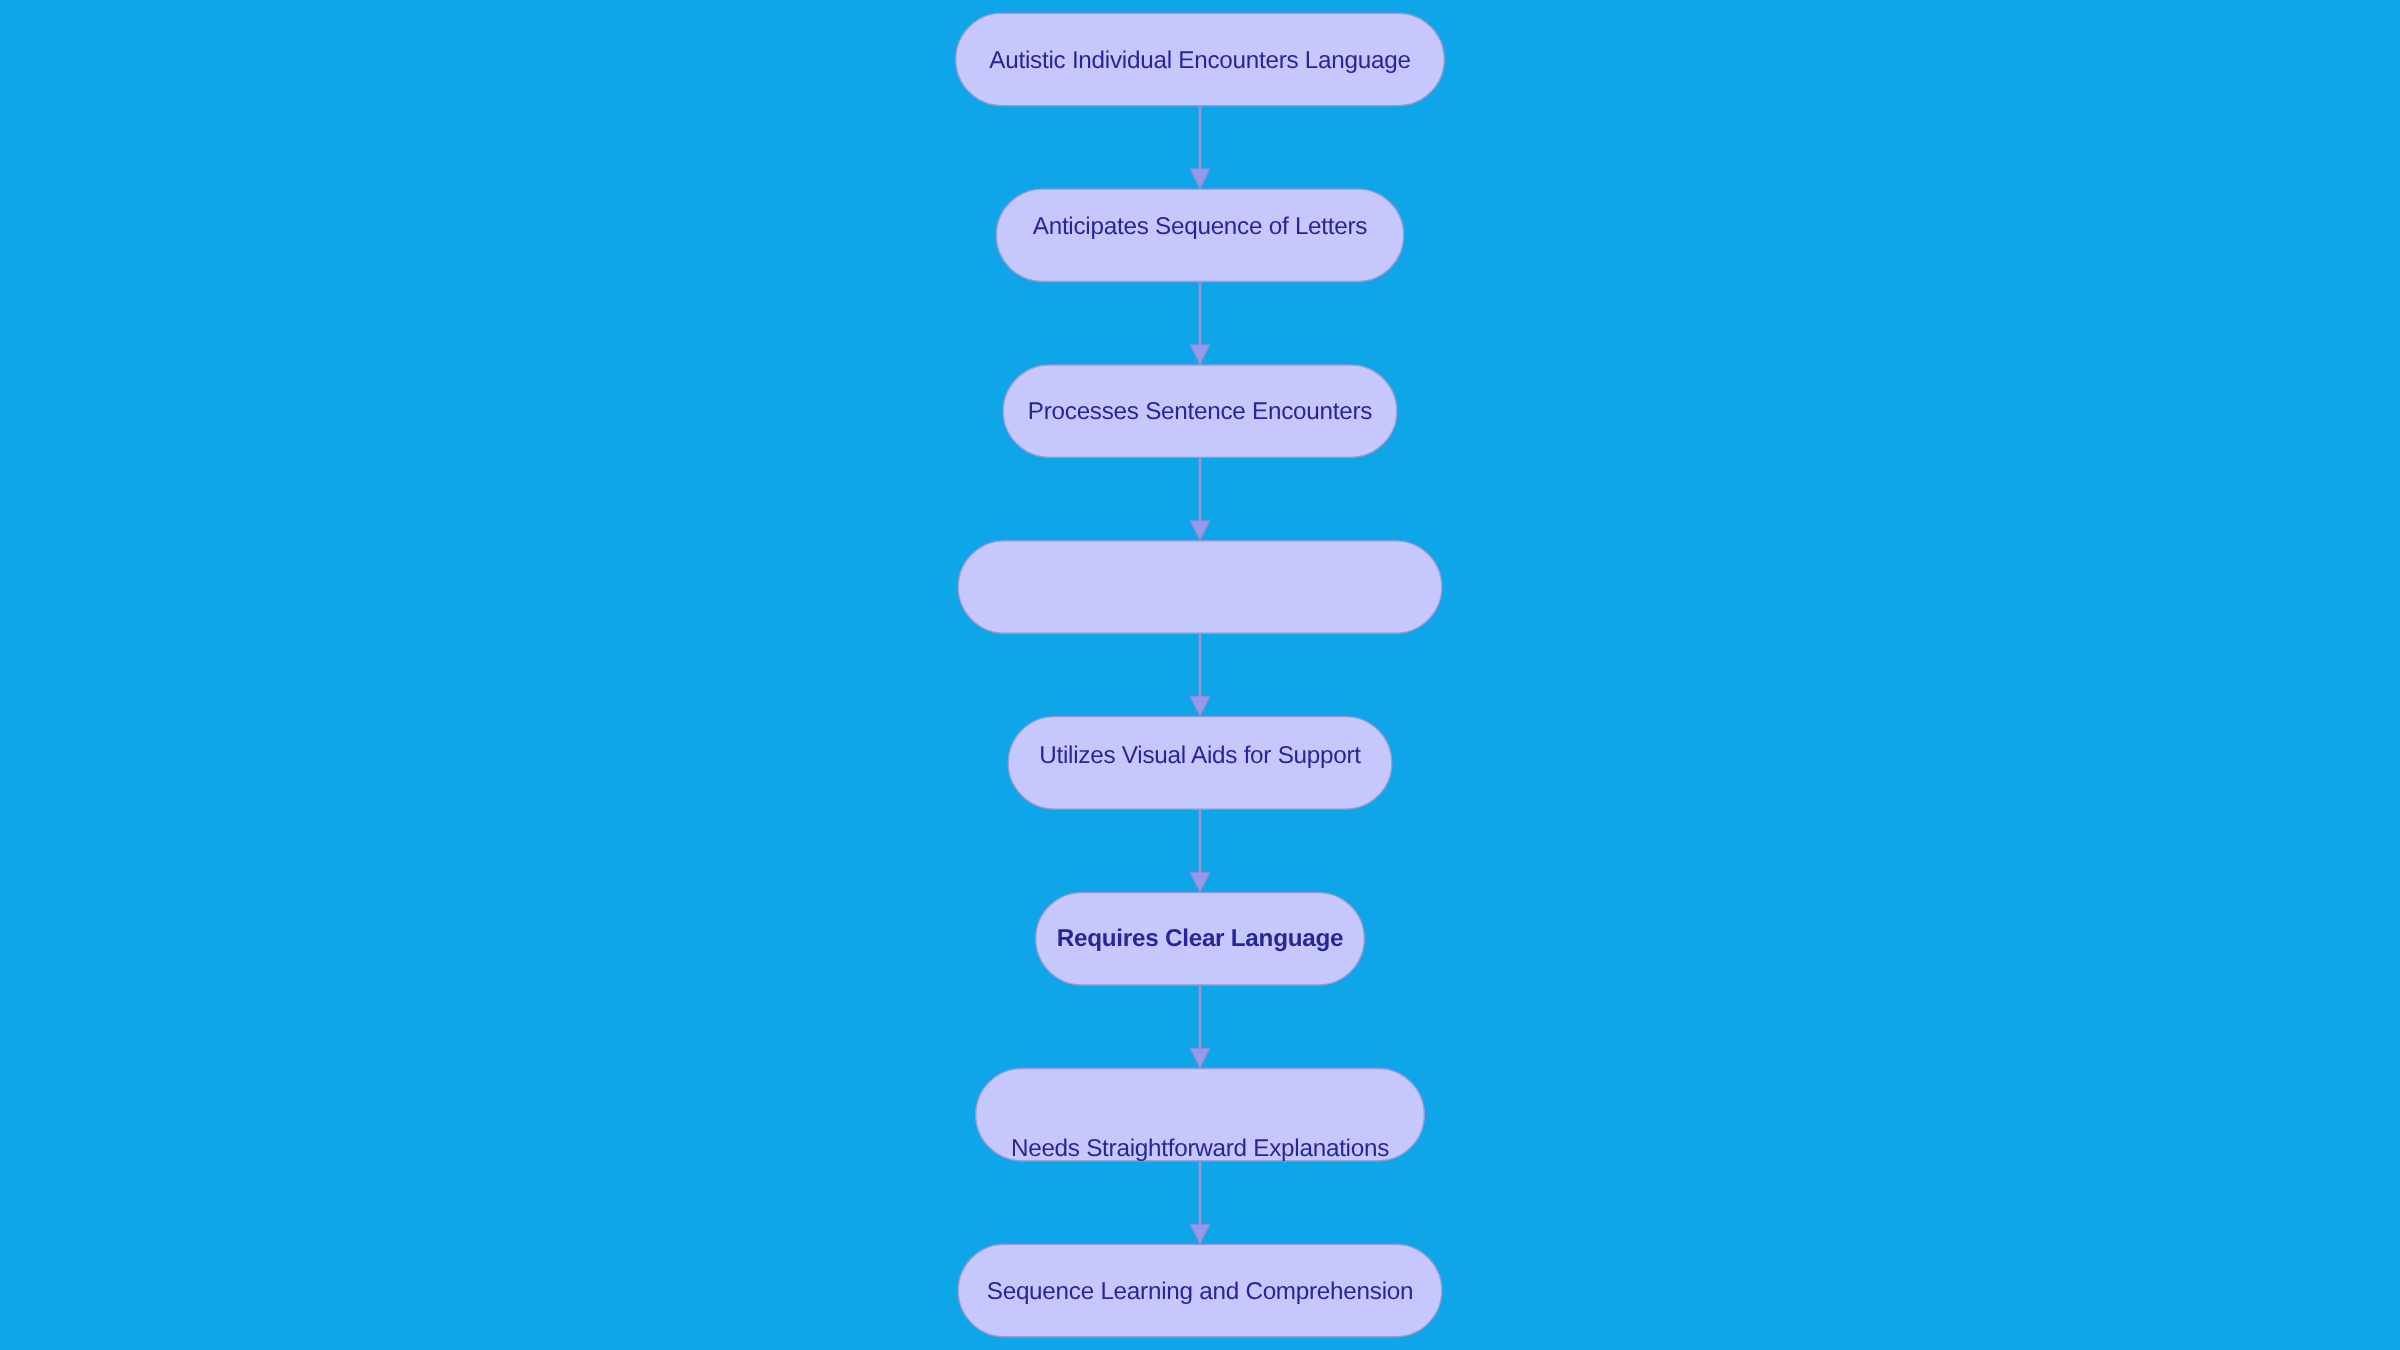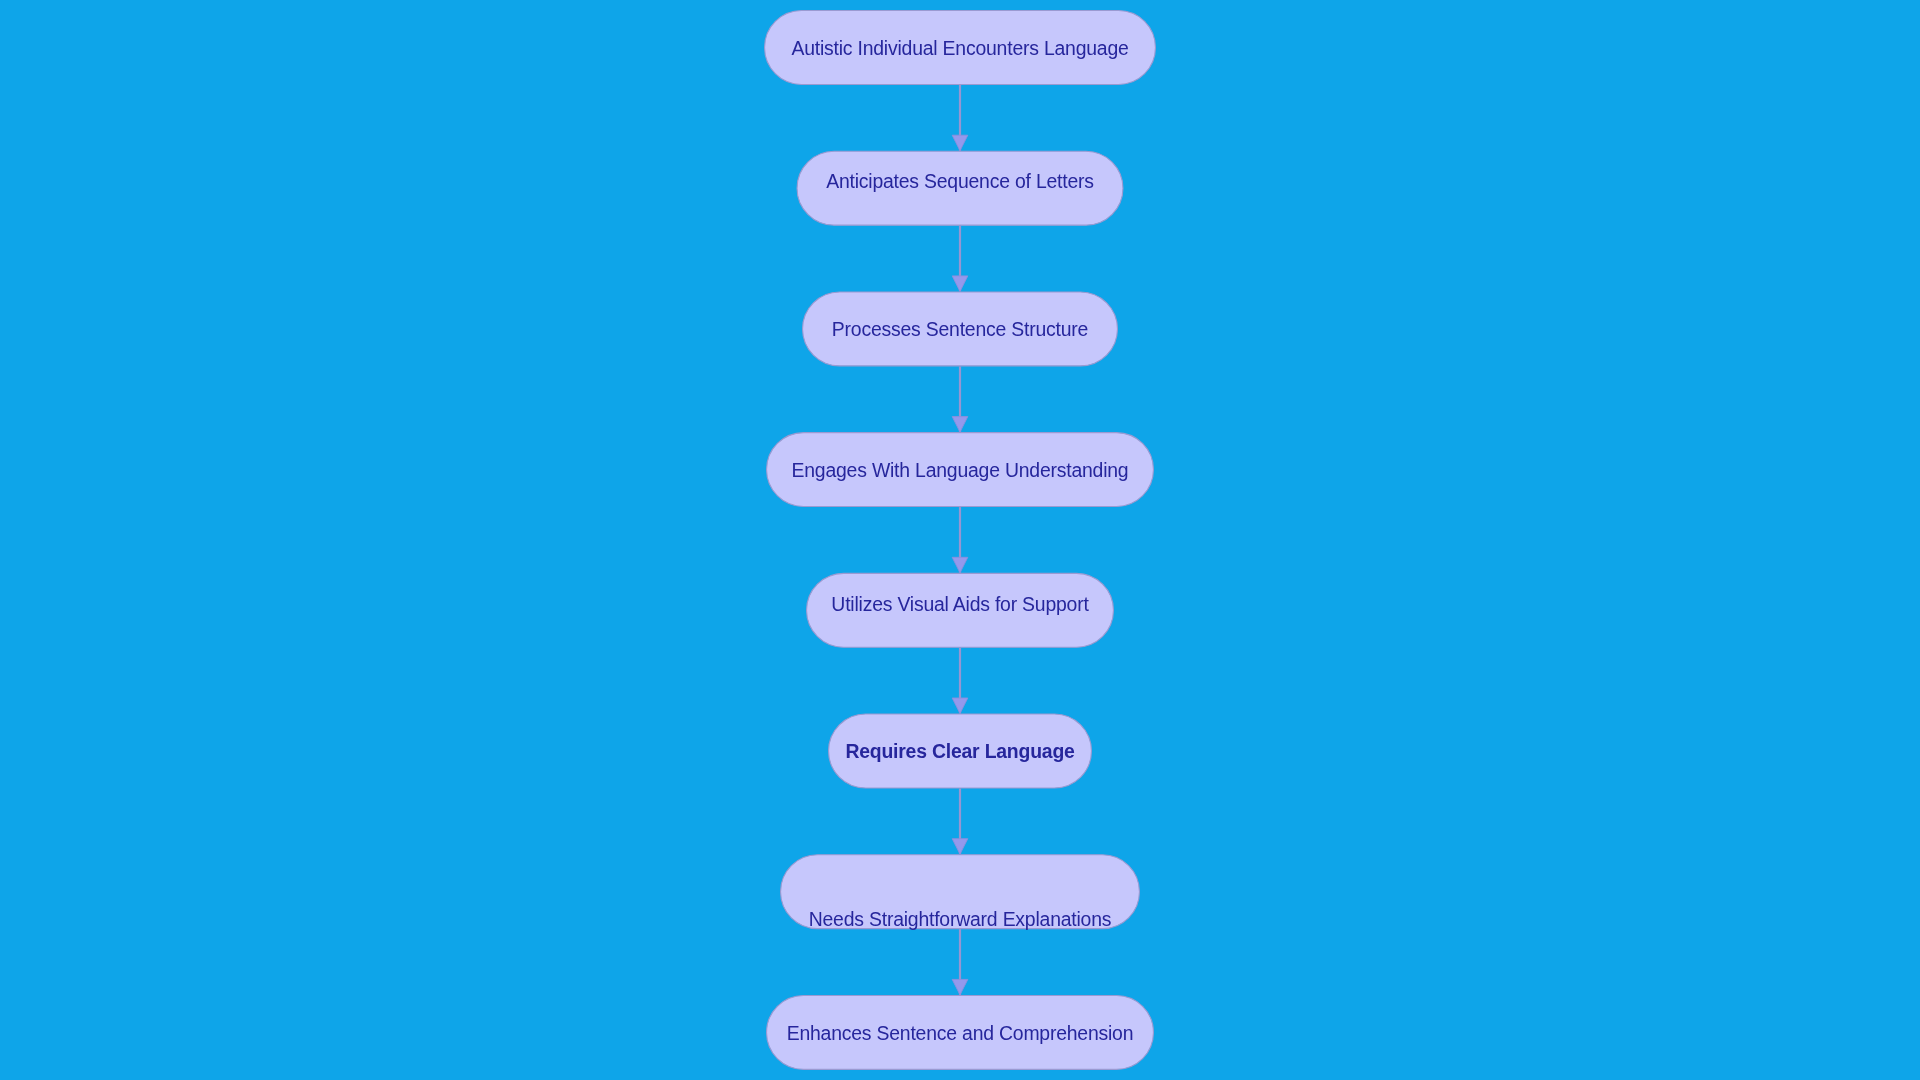--- a/index.html
+++ b/index.html
@@ -72,7 +72,7 @@
       <span class="node-label">Anticipates Sequence of Letters</span>
     </div>
     <div class="node" style="left: 802px; top: 291.4px; width: 316px; height: 75px;">
-      <span class="node-label">Processes Sentence Structure</span>
+      <span class="node-label">Processes Sentence Encounters</span>
     </div>
     <div class="node" style="left: 766px; top: 432.1px; width: 388px; height: 75px;">
       <span class="node-label">Engages With Language Understanding</span>

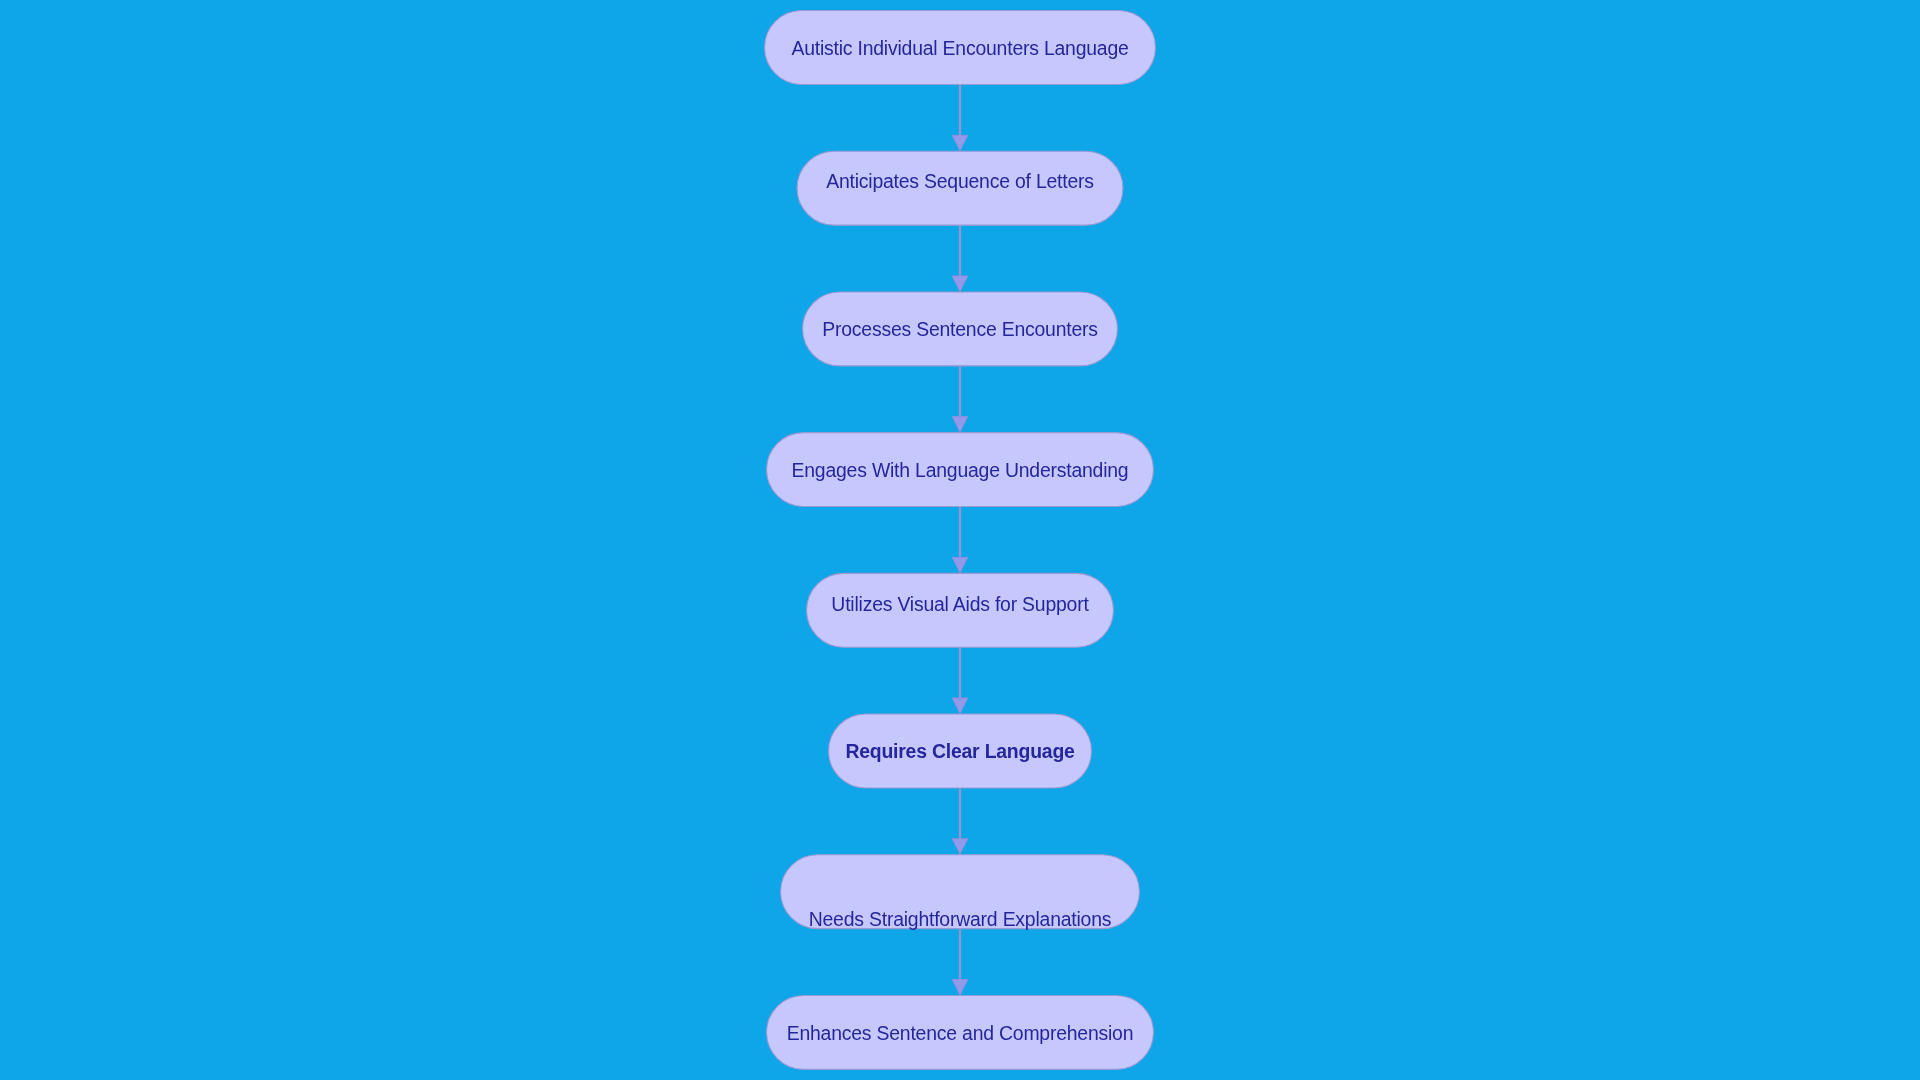--- a/index.html
+++ b/index.html
@@ -74,9 +74,6 @@
     <div class="node" style="left: 802px; top: 291.4px; width: 316px; height: 75px;">
       <span class="node-label">Processes Sentence Encounters</span>
     </div>
-    <div class="node" style="left: 766px; top: 432.1px; width: 388px; height: 75px;">
-      <span class="node-label">Engages With Language Understanding</span>
-    </div>
     <div class="node" style="left: 806px; top: 572.8px; width: 308px; height: 62px;">
       <span class="node-label">Utilizes Visual Aids for Support</span>
     </div>

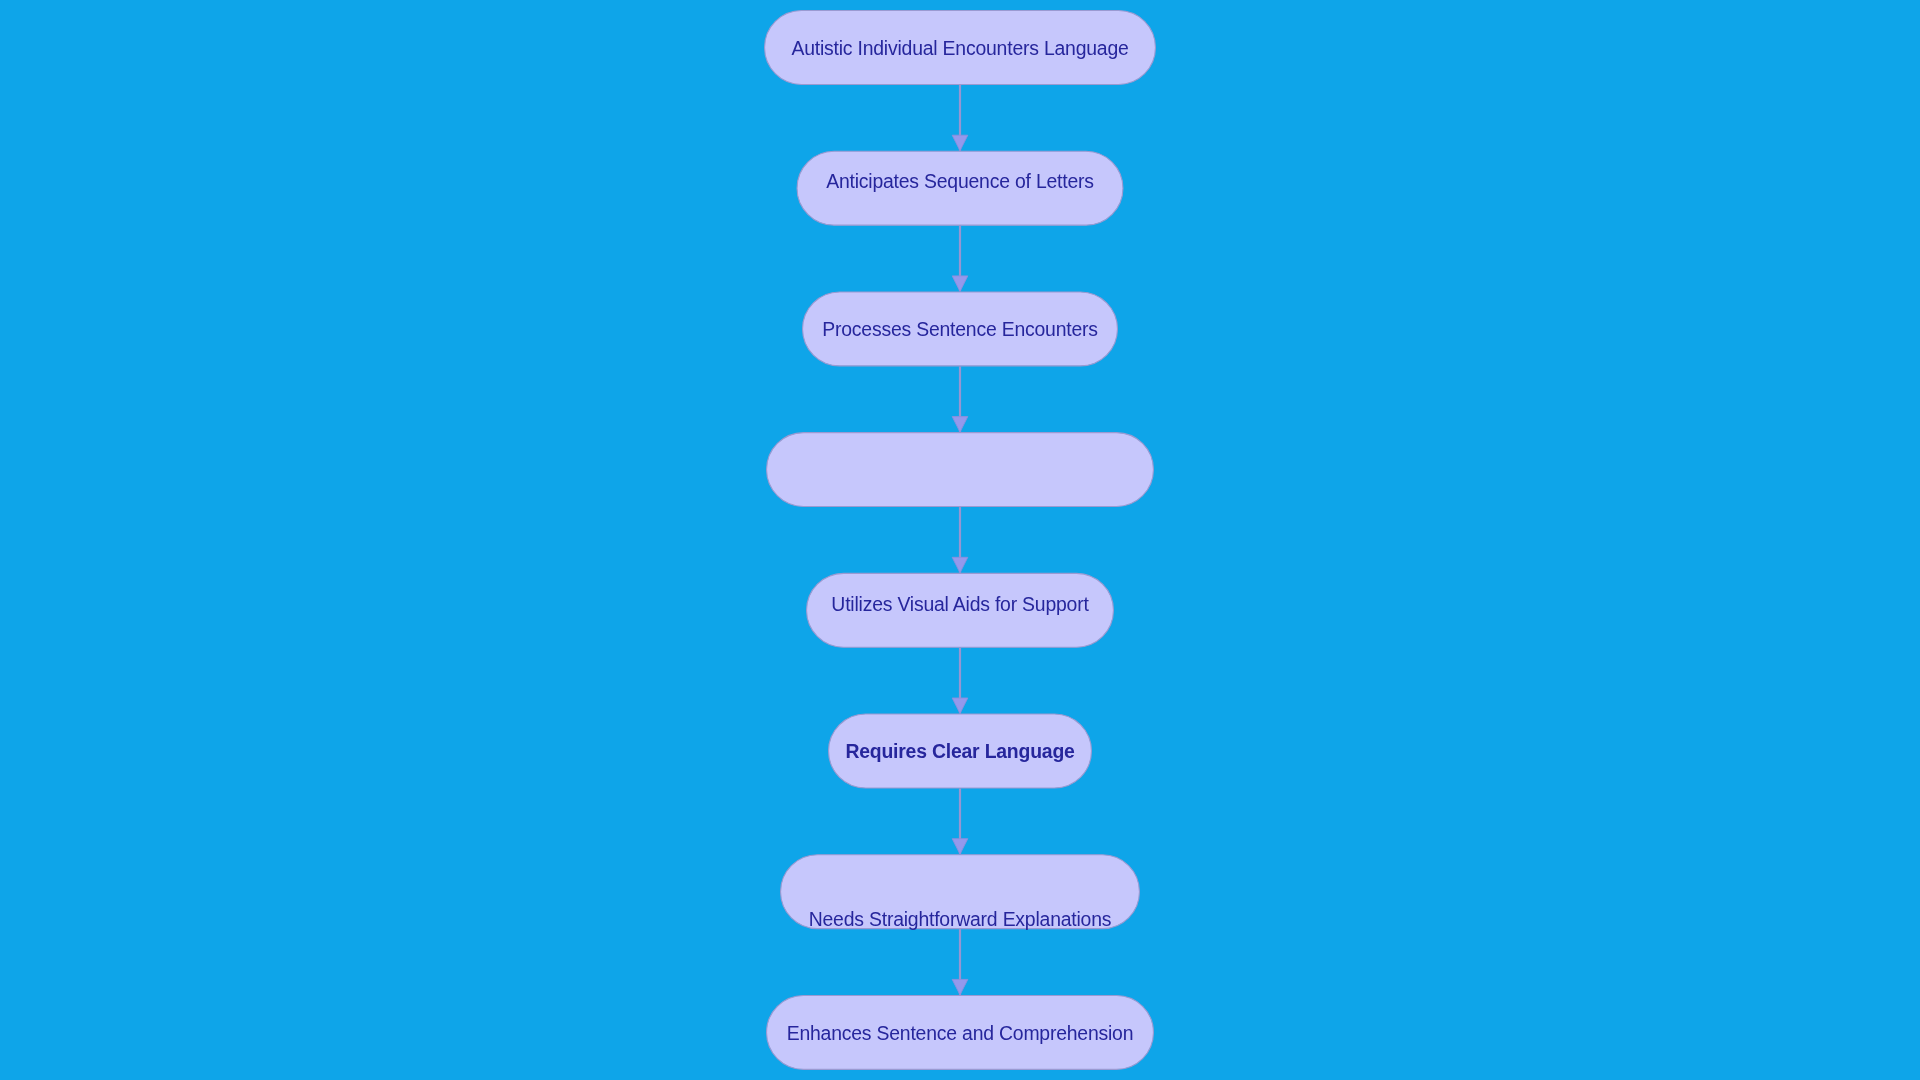--- a/index.html
+++ b/index.html
@@ -84,7 +84,7 @@
       <span class="node-label">Needs Straightforward Explanations</span>
     </div>
     <div class="node" style="left: 766px; top: 994.9px; width: 388px; height: 75px;">
-      <span class="node-label">Enhances Sentence and Comprehension</span>
+      <span class="node-label">Sequence Learning and Comprehension</span>
     </div>
   </div>
 

